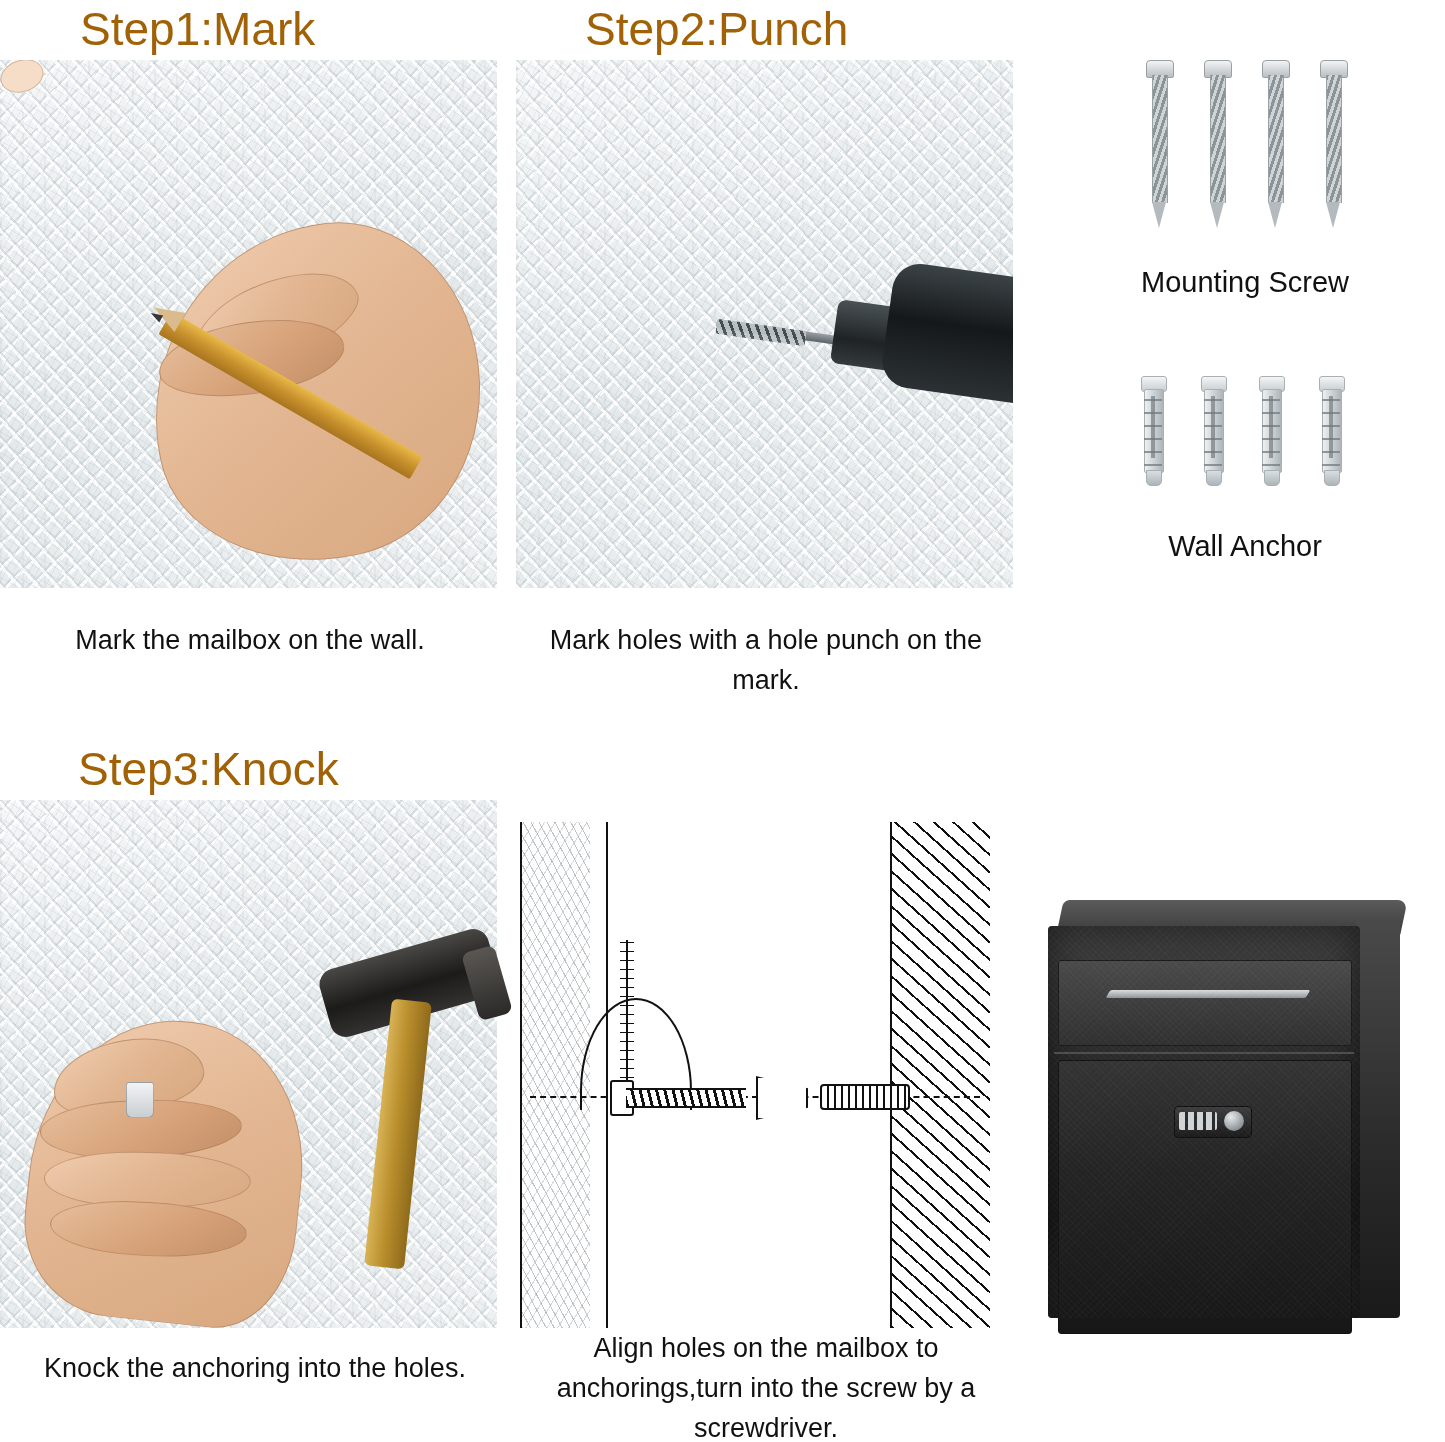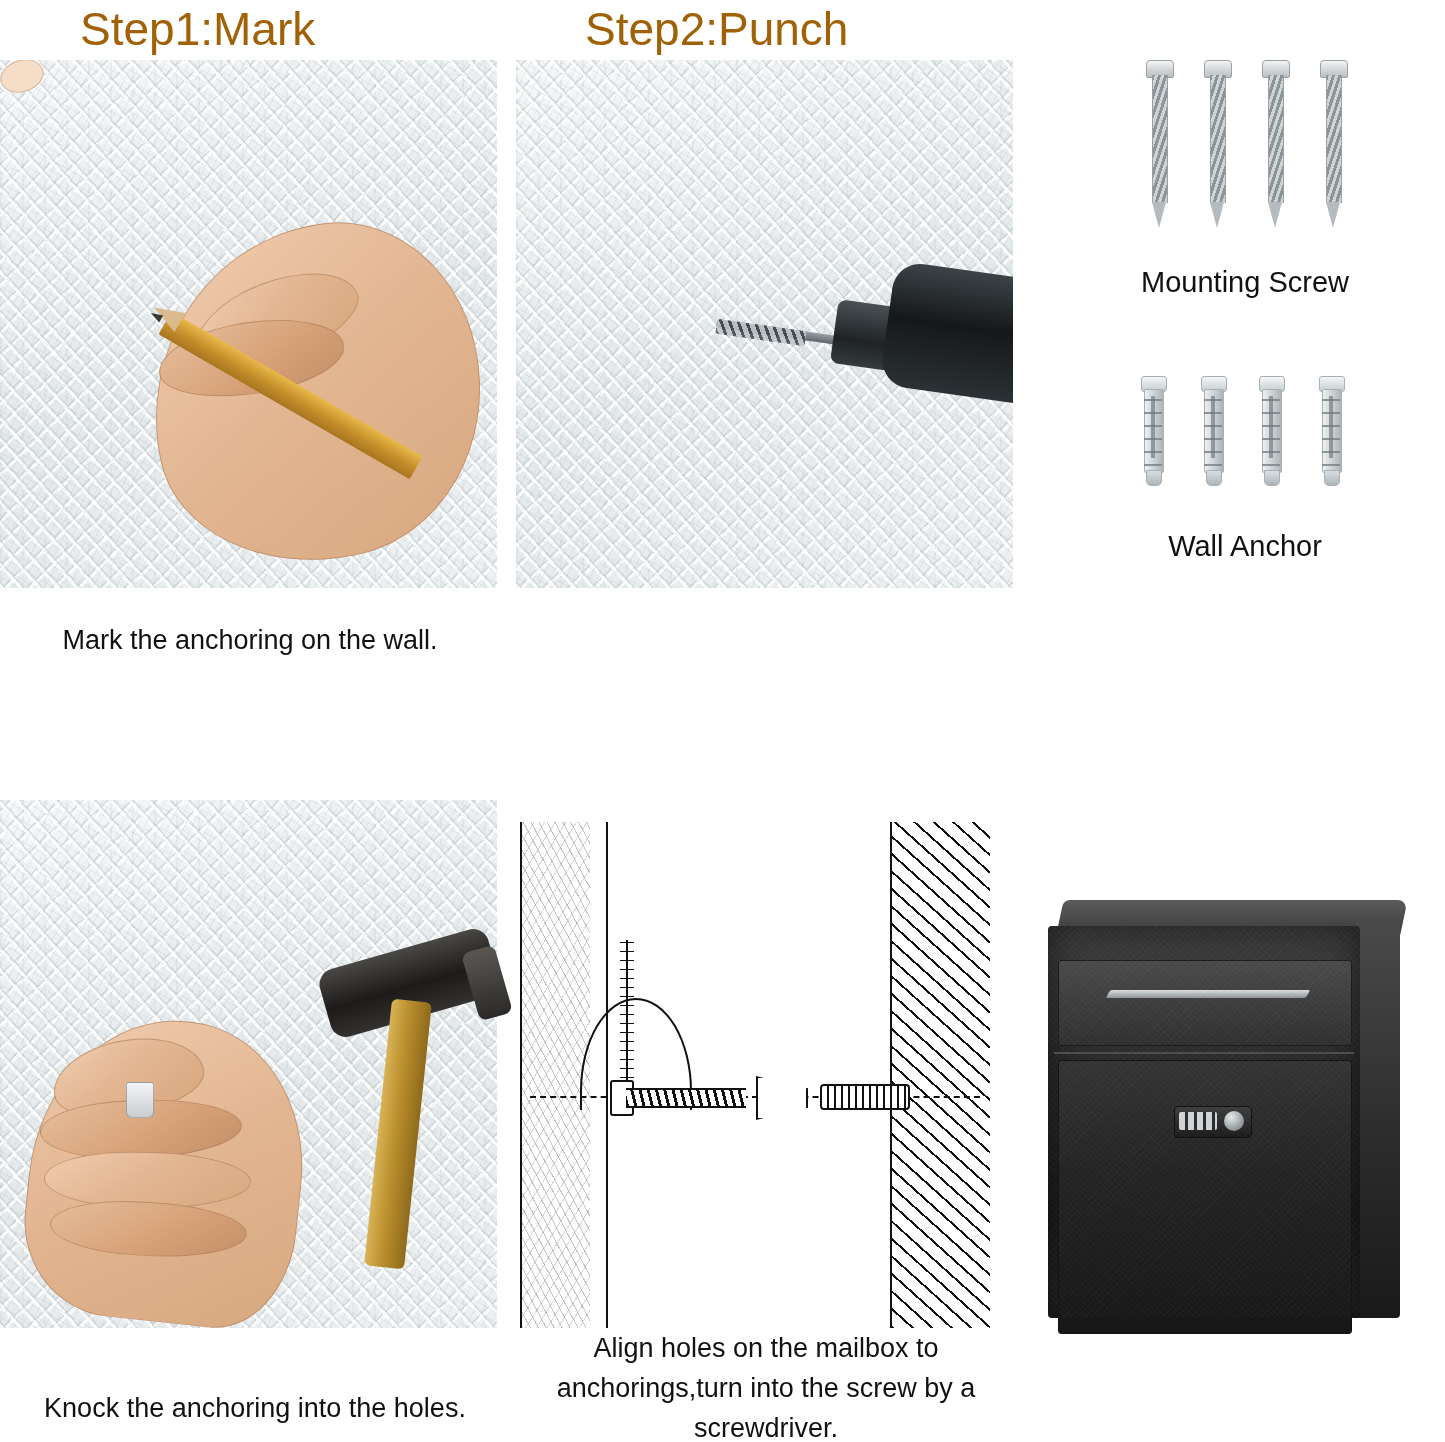--- a/index.html
+++ b/index.html
@@ -432,7 +432,7 @@
     <div id="p1-lead"></div>
   </div>
 
-  <div class="caption" id="cap-1">Mark the anchoring on the wall.</div>
+  <div class="caption" id="cap-1">Mark the mailbox on the wall.</div>
 
   <div class="step-title nosel" id="title-2">Step2:Punch</div>
 

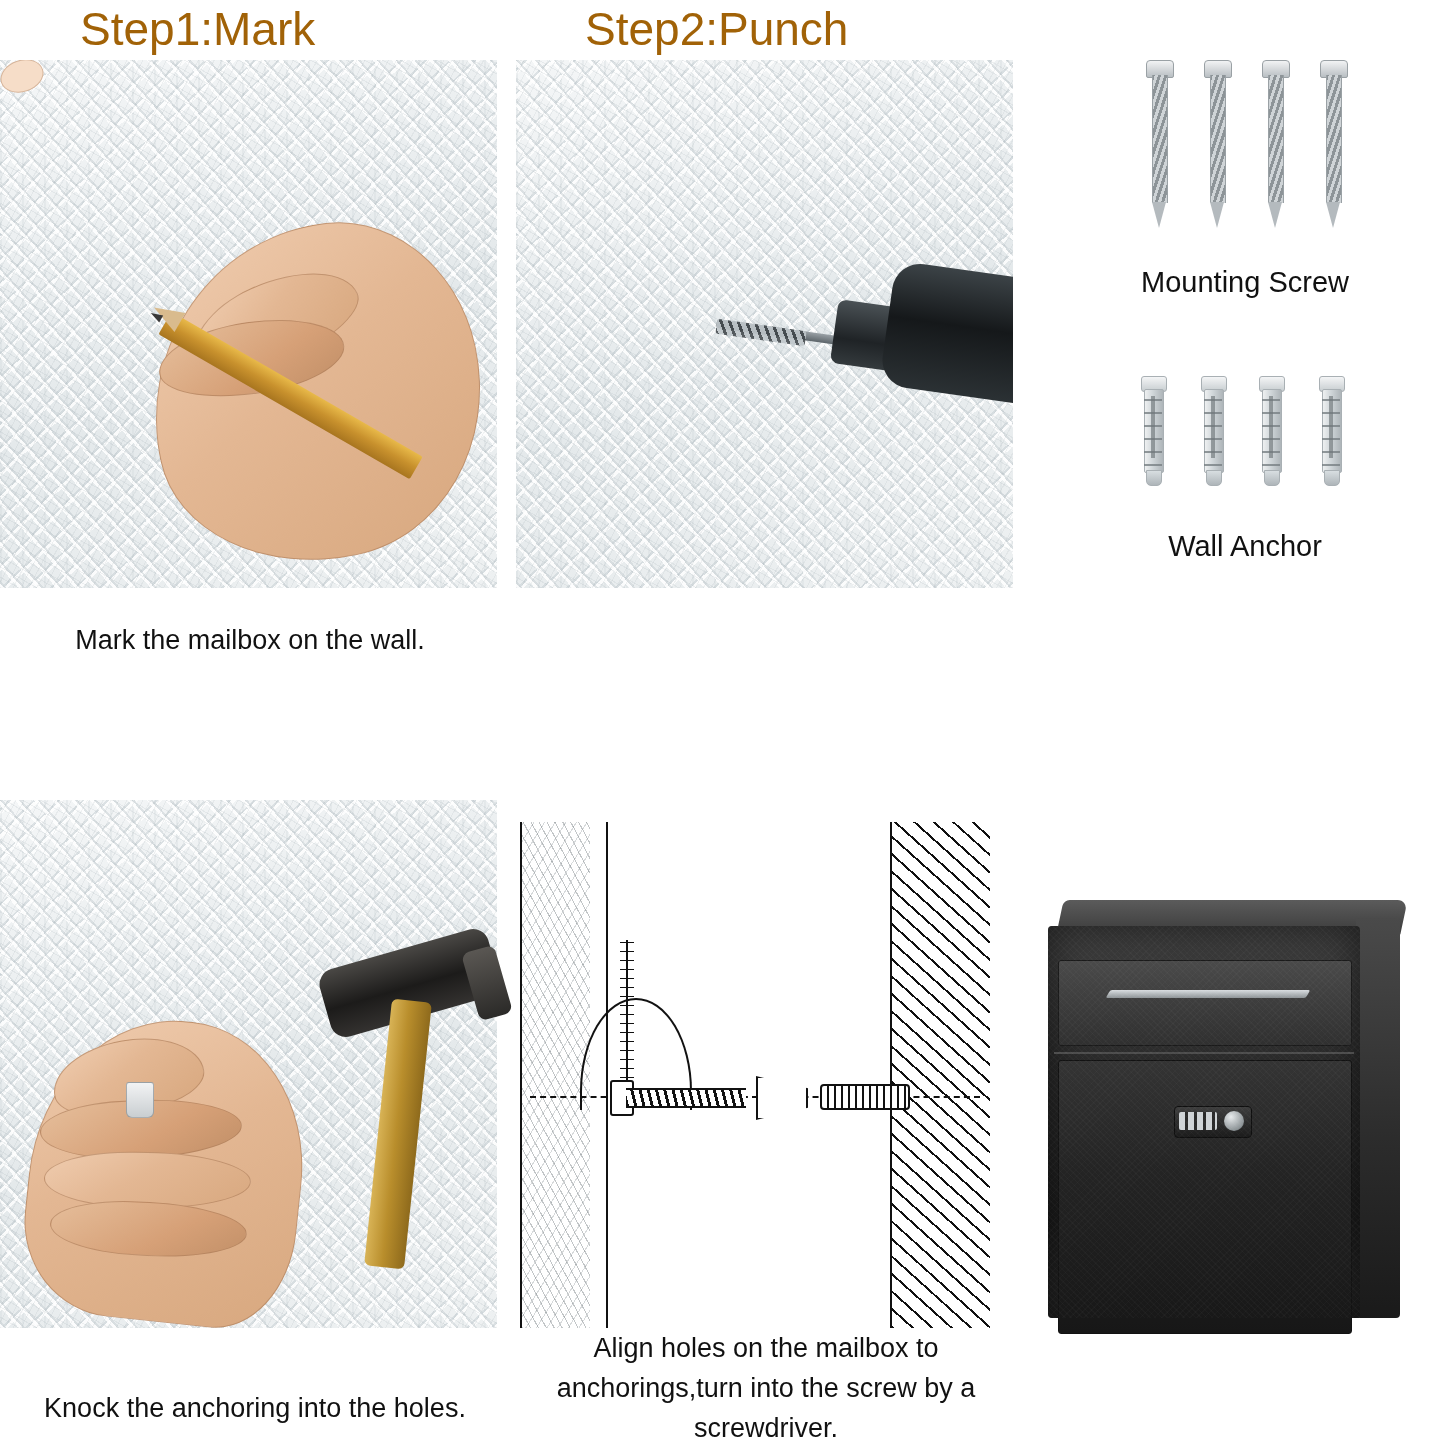--- a/index.html
+++ b/index.html
@@ -445,6 +445,7 @@
 
   </div>
 
+  <div class="caption" id="cap-2">Mark holes with a hole punch on the mark.</div>
 
 
   <div class="panel" id="panel-3">

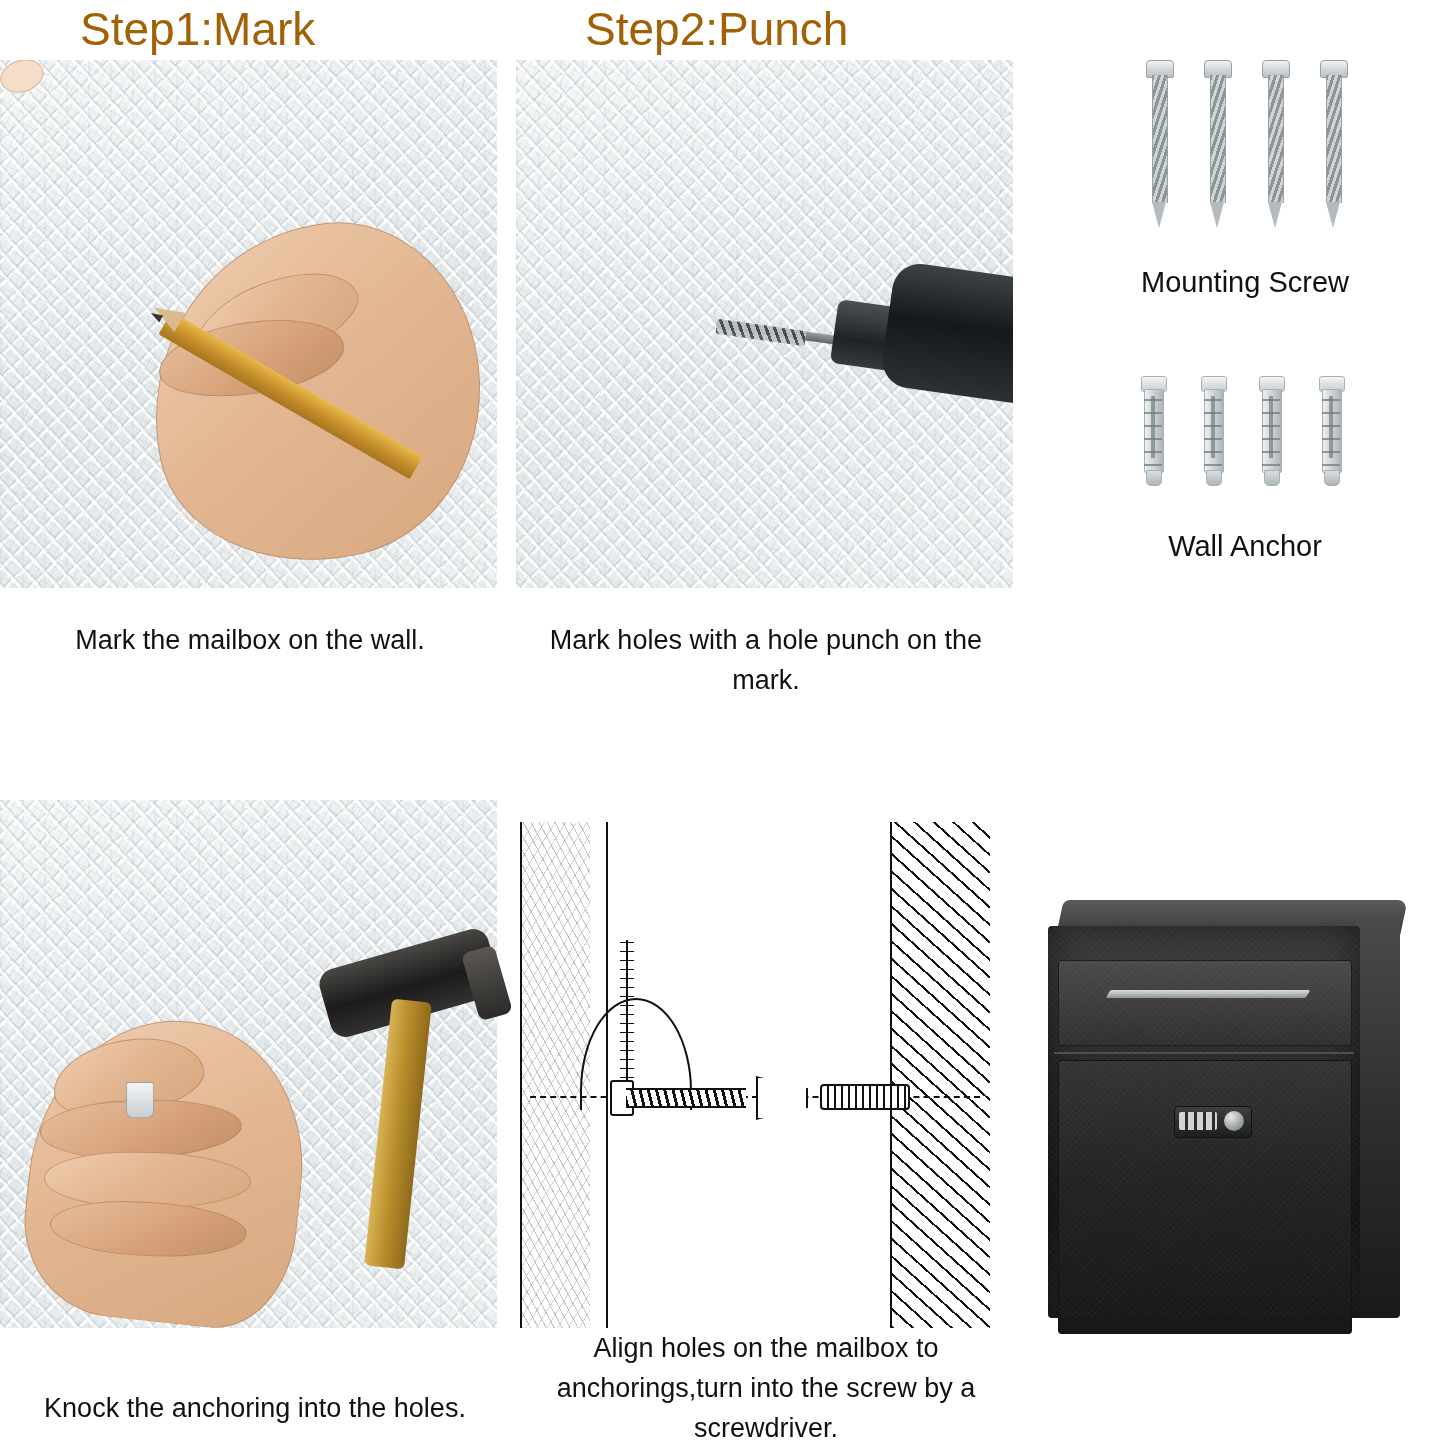--- a/index.html
+++ b/index.html
@@ -447,6 +447,7 @@
 
   <div class="caption" id="cap-2">Mark holes with a hole punch on the mark.</div>
 
+  <div class="step-title nosel" id="title-3">Step3:Knock</div>
 
   <div class="panel" id="panel-3">
     <div class="wall"></div>

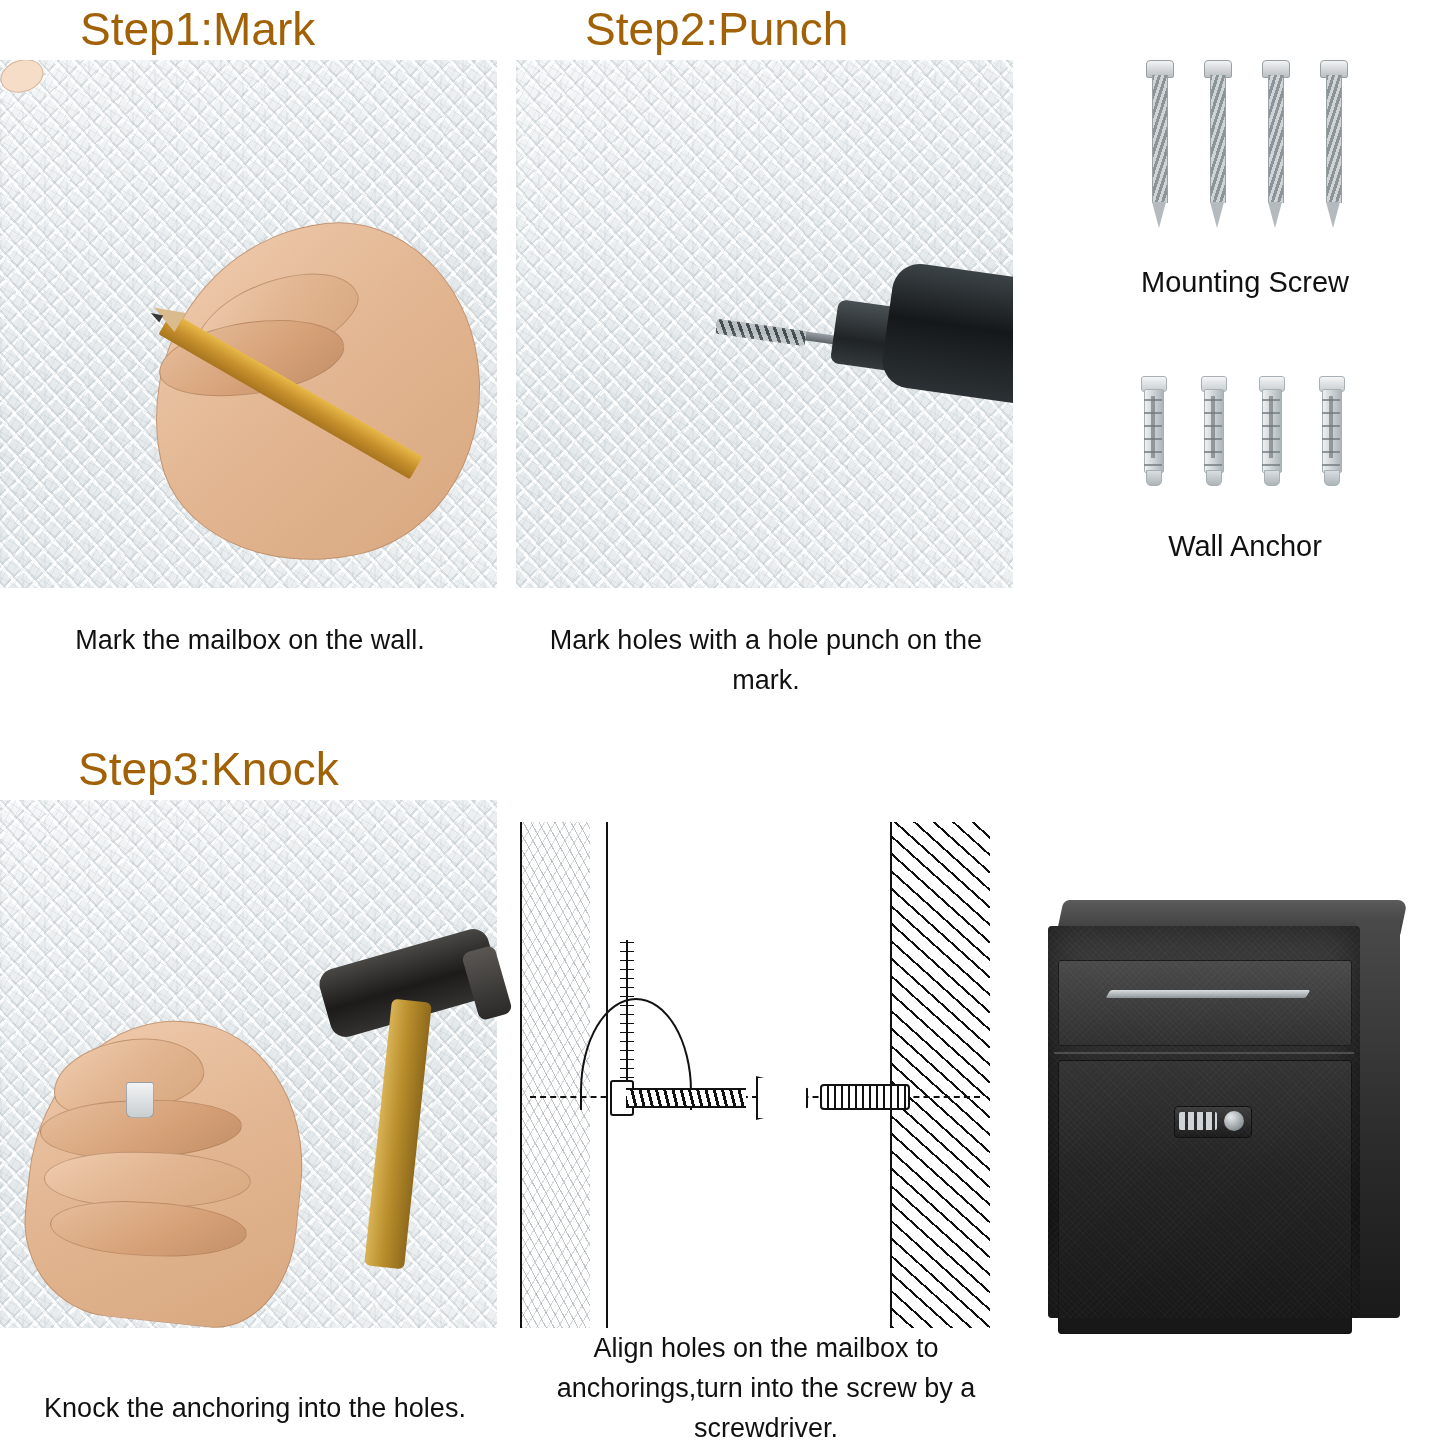--- a/index.html
+++ b/index.html
@@ -265,7 +265,7 @@
   }
   #cap-1 { left: 0px;   top: 620px;  width: 500px; }
   #cap-2 { left: 516px; top: 620px;  width: 500px; }
-  #cap-3 { left: 0px;   top: 1388px; width: 510px; }
+  #cap-3 { left: 0px;   top: 1348px; width: 510px; }
   #cap-4 { left: 516px; top: 1328px; width: 500px; }
 
   

